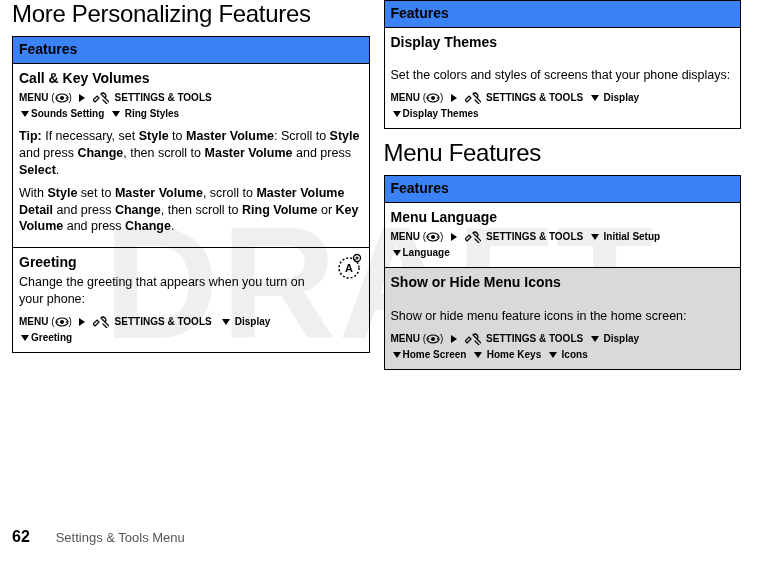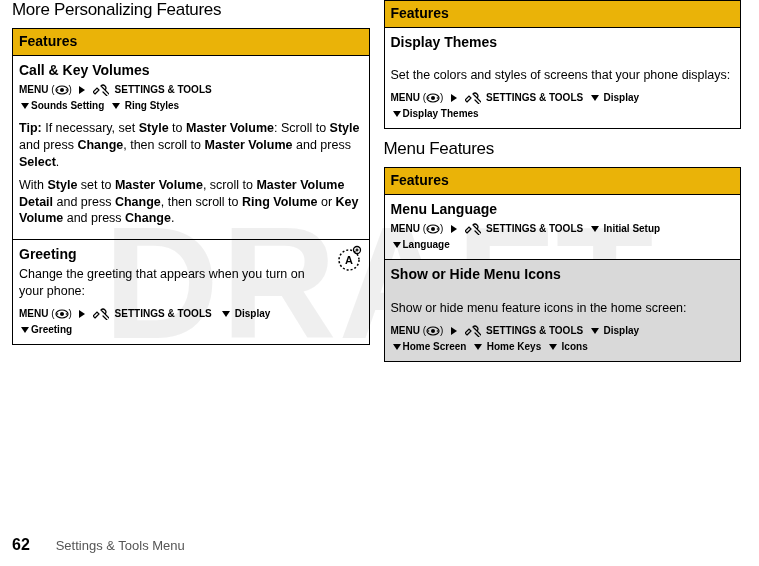--- a/index.html
+++ b/index.html
@@ -46,7 +46,7 @@
     font-family: "Arial Narrow", Arial, sans-serif;
     font-stretch: condensed;
     font-weight: 400;
-    font-size: 17px;
+    font-size: 24px;
     margin: 0 0 8px 0;
     letter-spacing: -0.3px;
   }

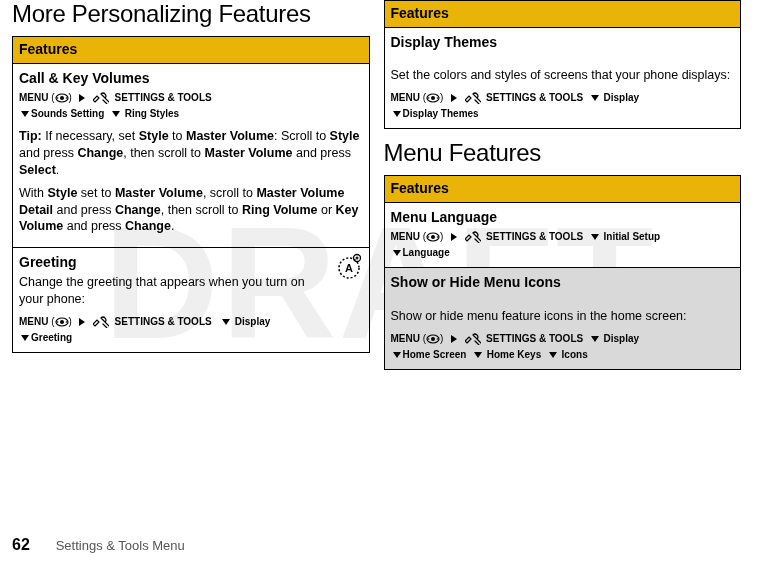--- a/index.html
+++ b/index.html
@@ -63,7 +63,7 @@
     vertical-align: top;
   }
   table.box th.hdr {
-    background: #eab308;
+    background: #3b82f6;
     font-weight: bold;
     font-family: "Arial Narrow", Arial, sans-serif;
     font-stretch: condensed;

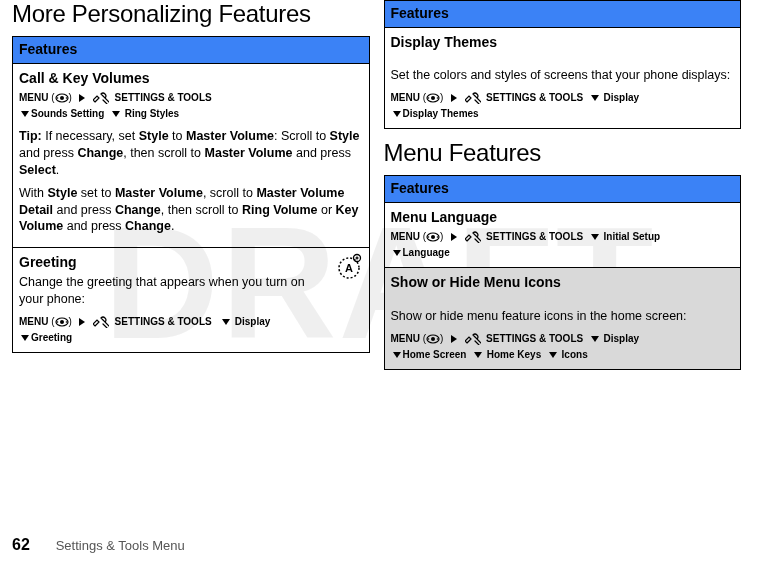--- a/index.html
+++ b/index.html
@@ -126,7 +126,7 @@
   .footer {
     position: absolute;
     left: 12px;
-    bottom: 12px;
+    bottom: 20px;
     font-size: 14px;
     z-index:1;
   }

